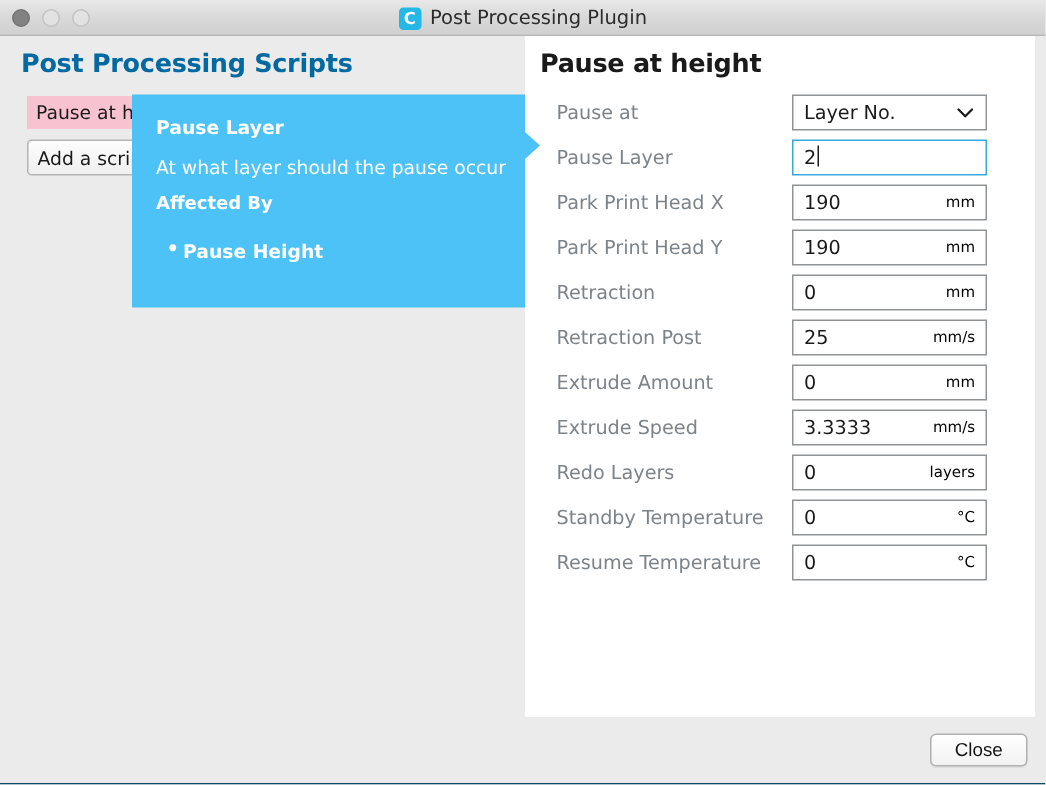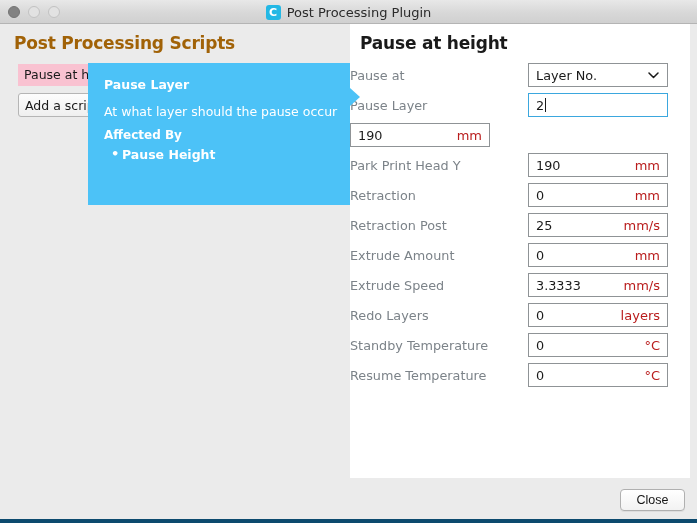--- a/index.html
+++ b/index.html
@@ -70,7 +70,7 @@
   .left-title {
     position: absolute; left: 14px; top: 9px;
     font: bold 17px "DejaVu Sans", sans-serif;
-    color: #a16207;
+    color: #0369a1;
     letter-spacing: -0.2px;
   }
   .script-list {

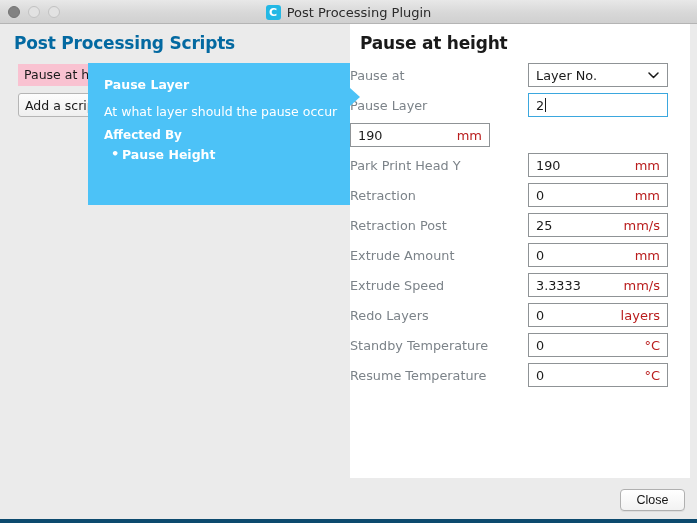--- a/index.html
+++ b/index.html
@@ -164,6 +164,7 @@
   }
   .row-label {
     width: 178px;
+    padding-left: 21px;
     font-size: 12.8px;
     color: #7c8389;
     white-space: nowrap;

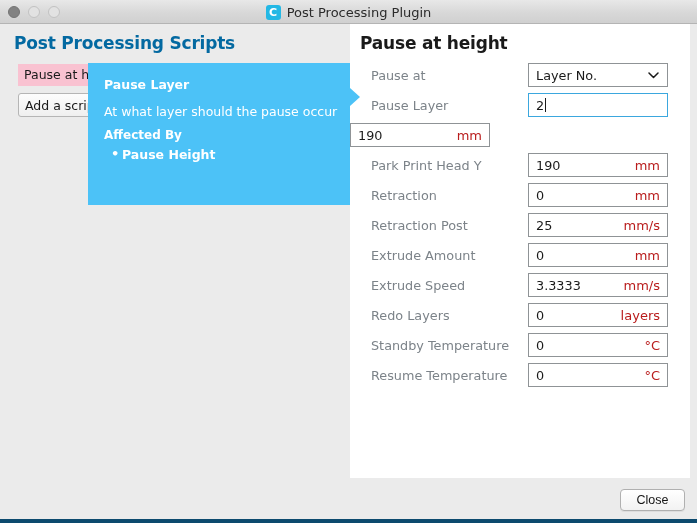--- a/index.html
+++ b/index.html
@@ -171,7 +171,7 @@
   }
   .field {
     position: relative;
-    width: 140px; height: 24px;
+    width: 130px; height: 24px;
     border: 1px solid #8f9396;
     background: #ffffff;
     display: flex; align-items: center;

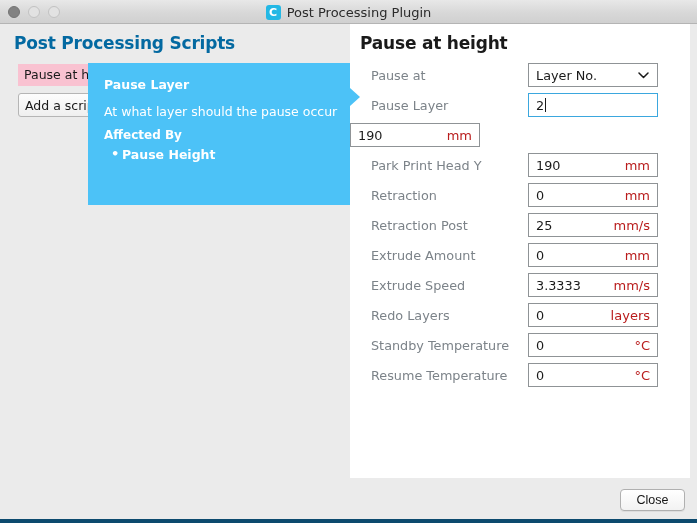--- a/index.html
+++ b/index.html
@@ -120,7 +120,7 @@
   }
   .tt-sub {
     font: bold 12px "DejaVu Sans", sans-serif;
-    margin-bottom: 5px;
+    margin-bottom: 18px;
   }
   .tt-list { list-style: none; padding-left: 18px; }
   .tt-list li {

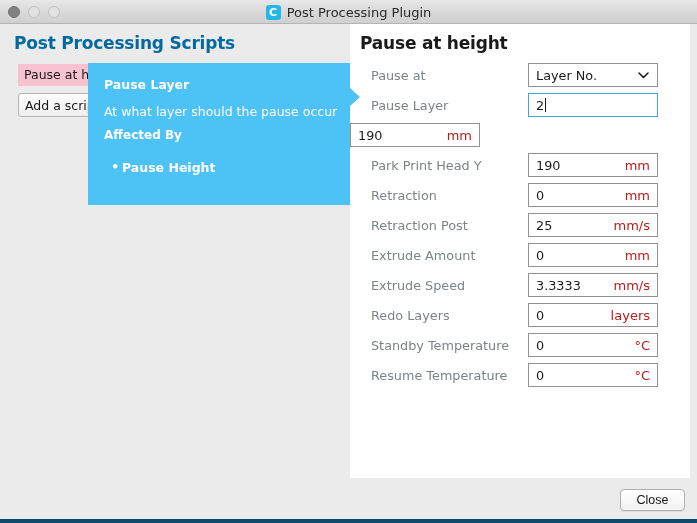--- a/index.html
+++ b/index.html
@@ -271,6 +271,7 @@
           </div>
         </div>
         <div class="form-row">
+          <div class="row-label">Park Print Head X</div>
           <div class="field">
             <div class="field-val">190</div>
             <div class="field-unit">mm</div>

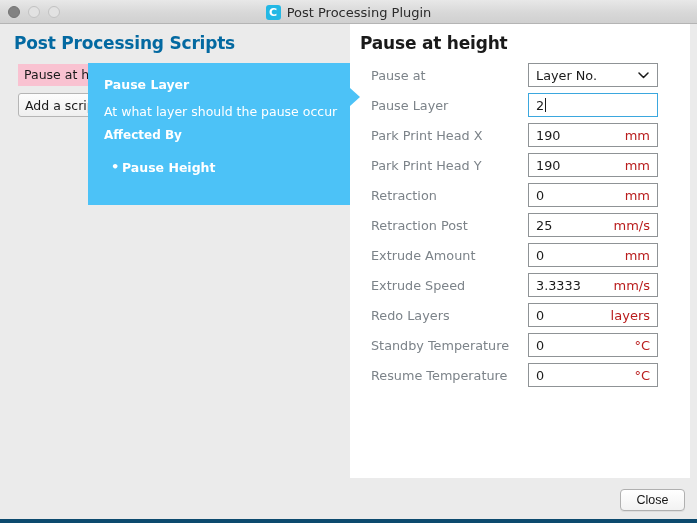--- a/index.html
+++ b/index.html
@@ -194,8 +194,8 @@
   }
   .field-unit {
     padding-right: 7px;
-    font-size: 13px;
-    color: #b91c1c;
+    font-size: 10px;
+    color: #000000;
     white-space: nowrap;
   }
   .chev {

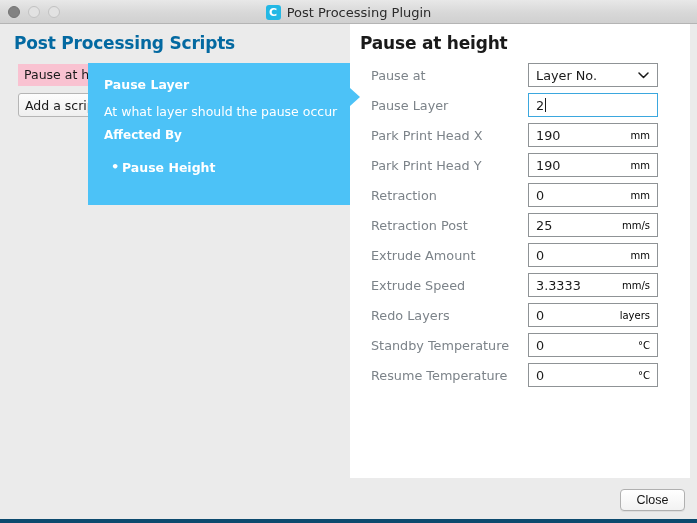--- a/index.html
+++ b/index.html
@@ -209,7 +209,7 @@
     position: absolute; left: 0; top: 478px;
     width: 697px; height: 45px;
     background: #ebebeb;
-    border-bottom: 4px solid #0c4a6e;
+    border-bottom: 1px solid #0c4a6e;
     text-align: center;
   }
   .close-btn {

